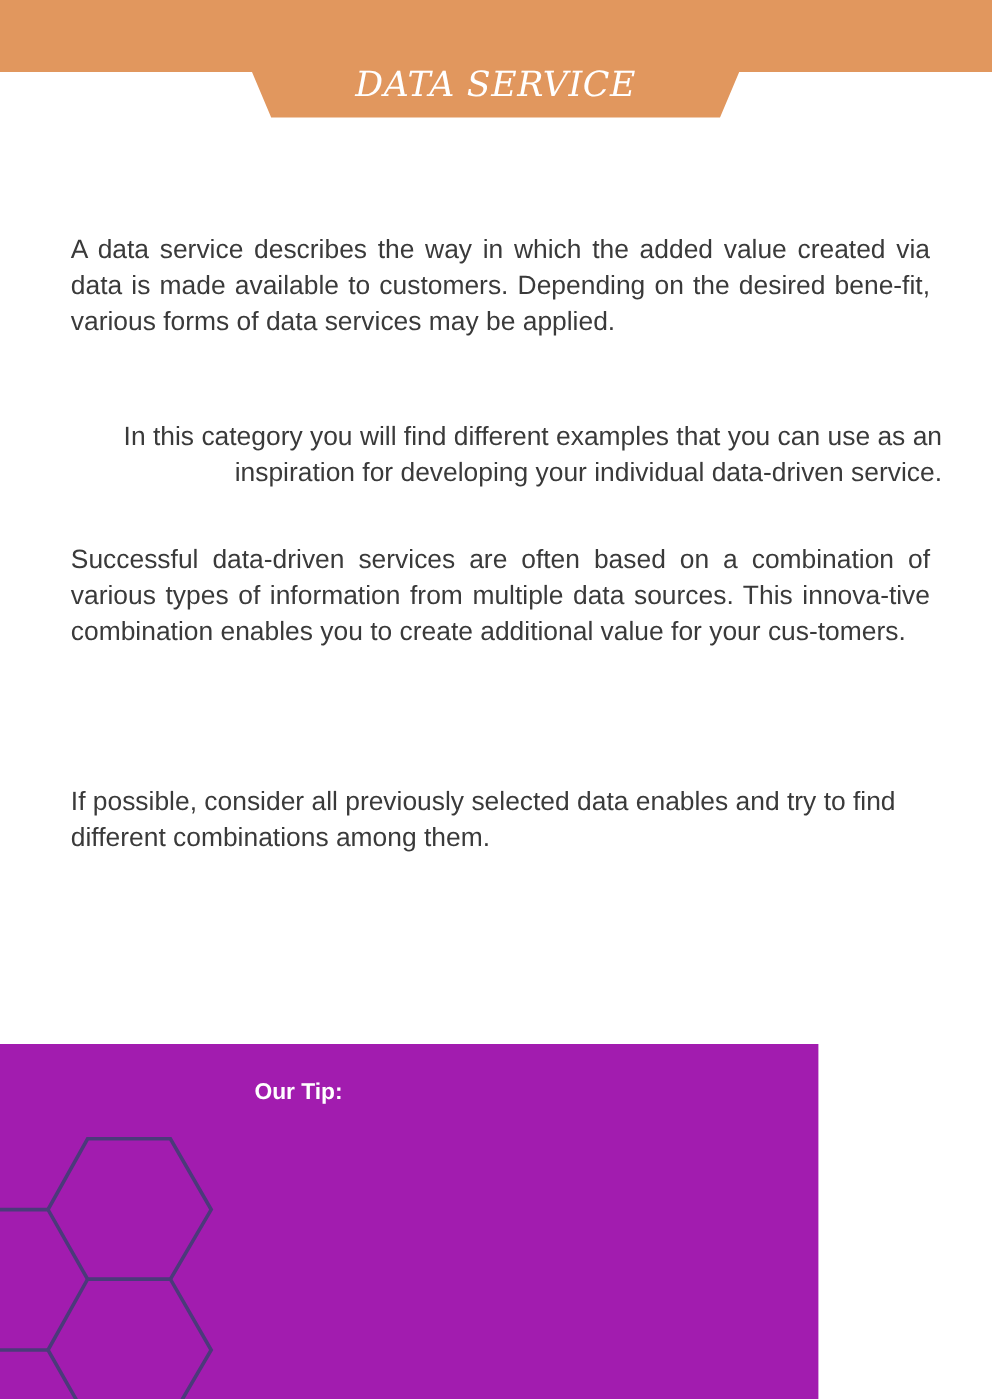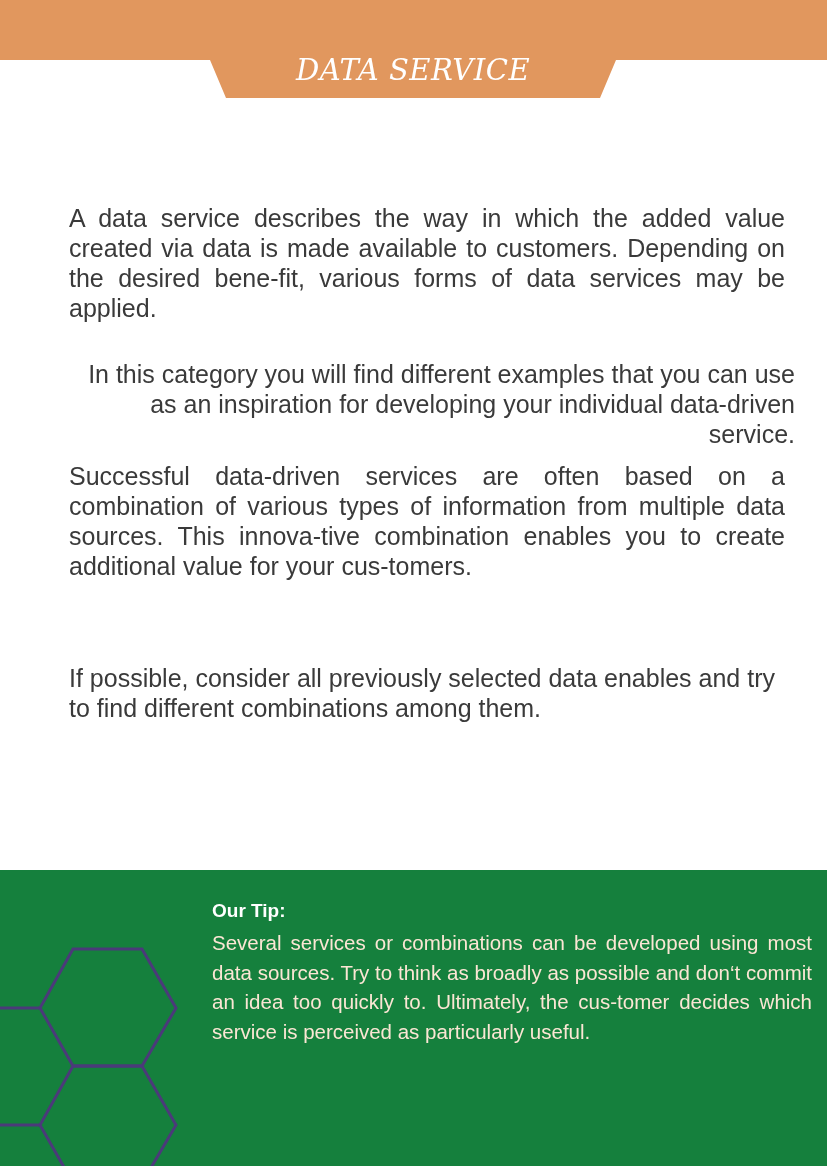--- a/index.html
+++ b/index.html
@@ -18,8 +18,8 @@
   }
   .para {
     position: absolute; left: 56px; width: 716px;
-    color: #3a3a3a; font-size: 25px; line-height: 30px;
-    text-align: justify; margin: 13px;
+    color: #3a3a3a; font-size: 22px; line-height: 30px;
+    text-align: justify; margin: 3px;
   }
   .p1 { top: 190px; }
   .p2 { top: 346px; left: 52px; width: 730px; text-align: right; }

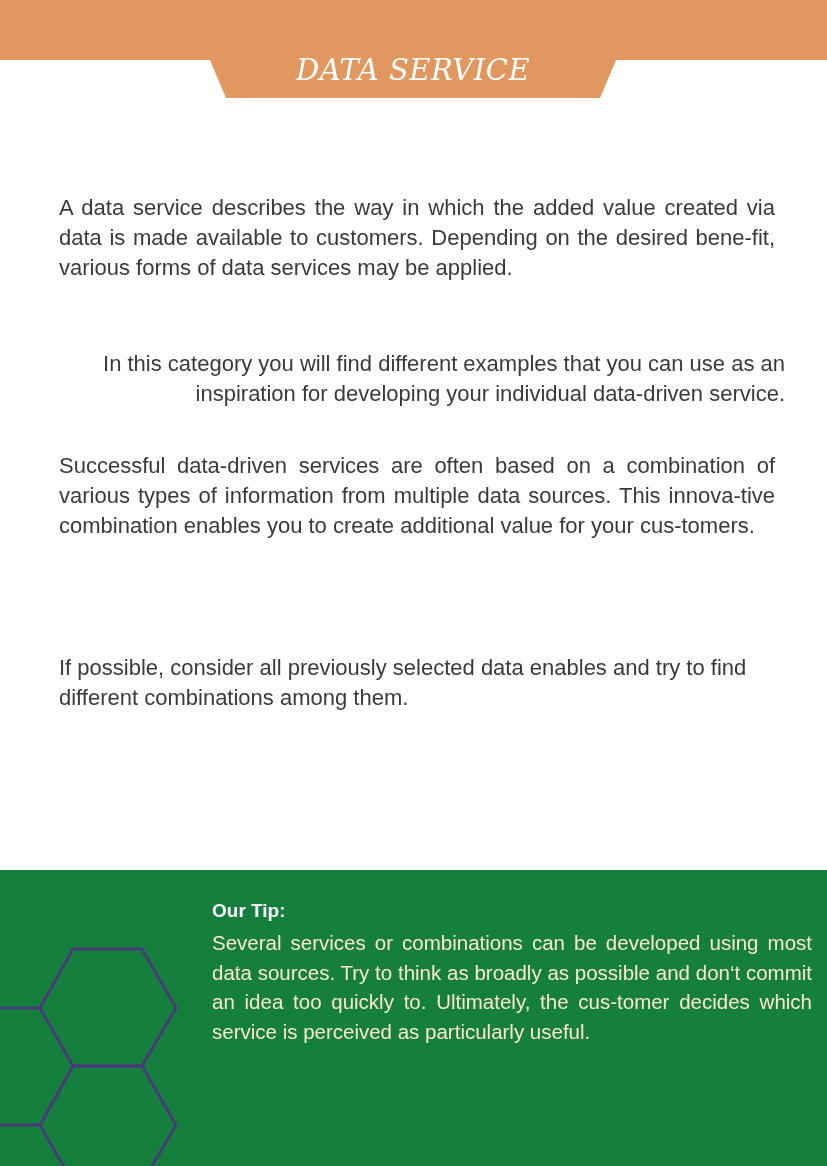--- a/index.html
+++ b/index.html
@@ -26,8 +26,8 @@
   .p3 { top: 448px; }
   .p4 { top: 650px; text-align: left; }
   .tip-box {
-    position: absolute; left: 0; top: 870px; width: 827px; height: 296px;
-    background: #15803d;
+    position: absolute; left: 0; top: 870px; width: 682px; height: 296px;
+    background: #a21caf;
   }
   .hex-svg { position: absolute; left: 0; top: 0; }
   .tip-heading {

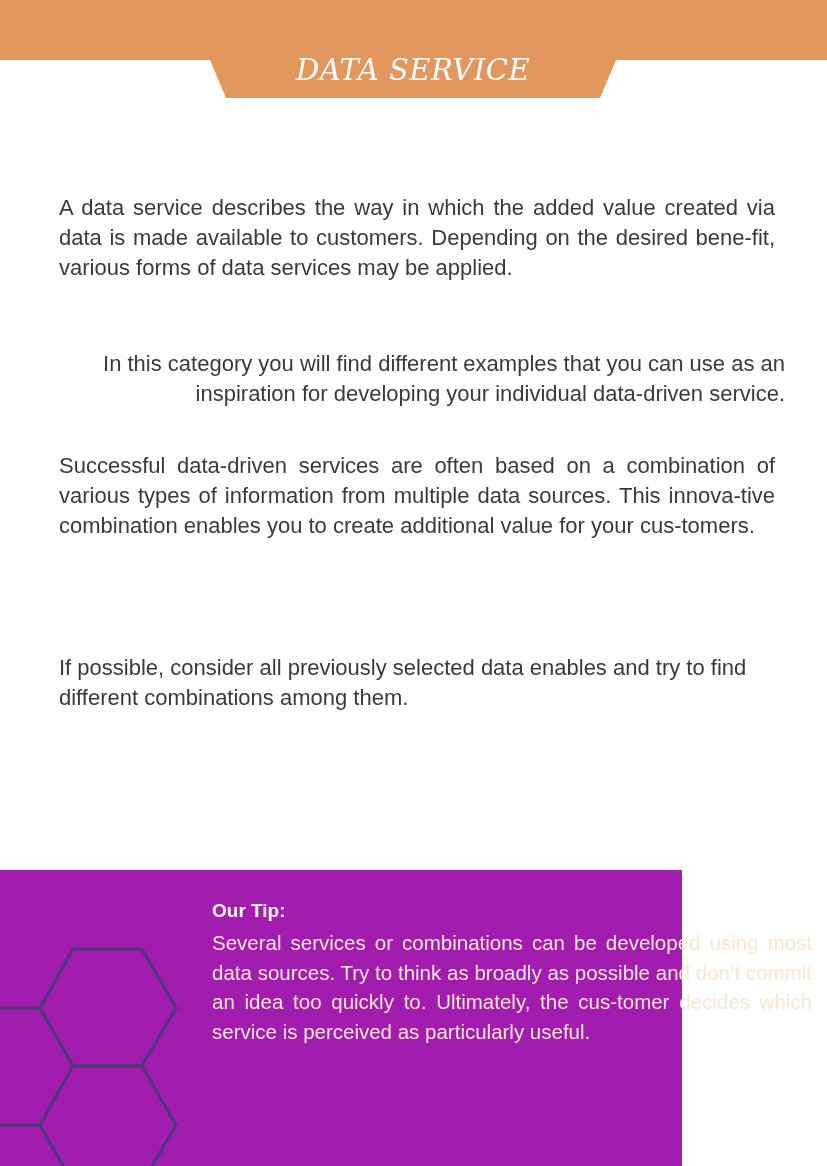--- a/index.html
+++ b/index.html
@@ -62,7 +62,6 @@
     </g>
   </svg>
   <h3 class="tip-heading">Our Tip:</h3>
-  <p class="tip-body">Several services or combinations can be developed using most data sources. Try to think as broadly as possible and don‘t commit an idea too quickly to. Ultimately, the cus-tomer decides which service is perceived as particularly useful.</p>
 </div>
 
 </body></html>

